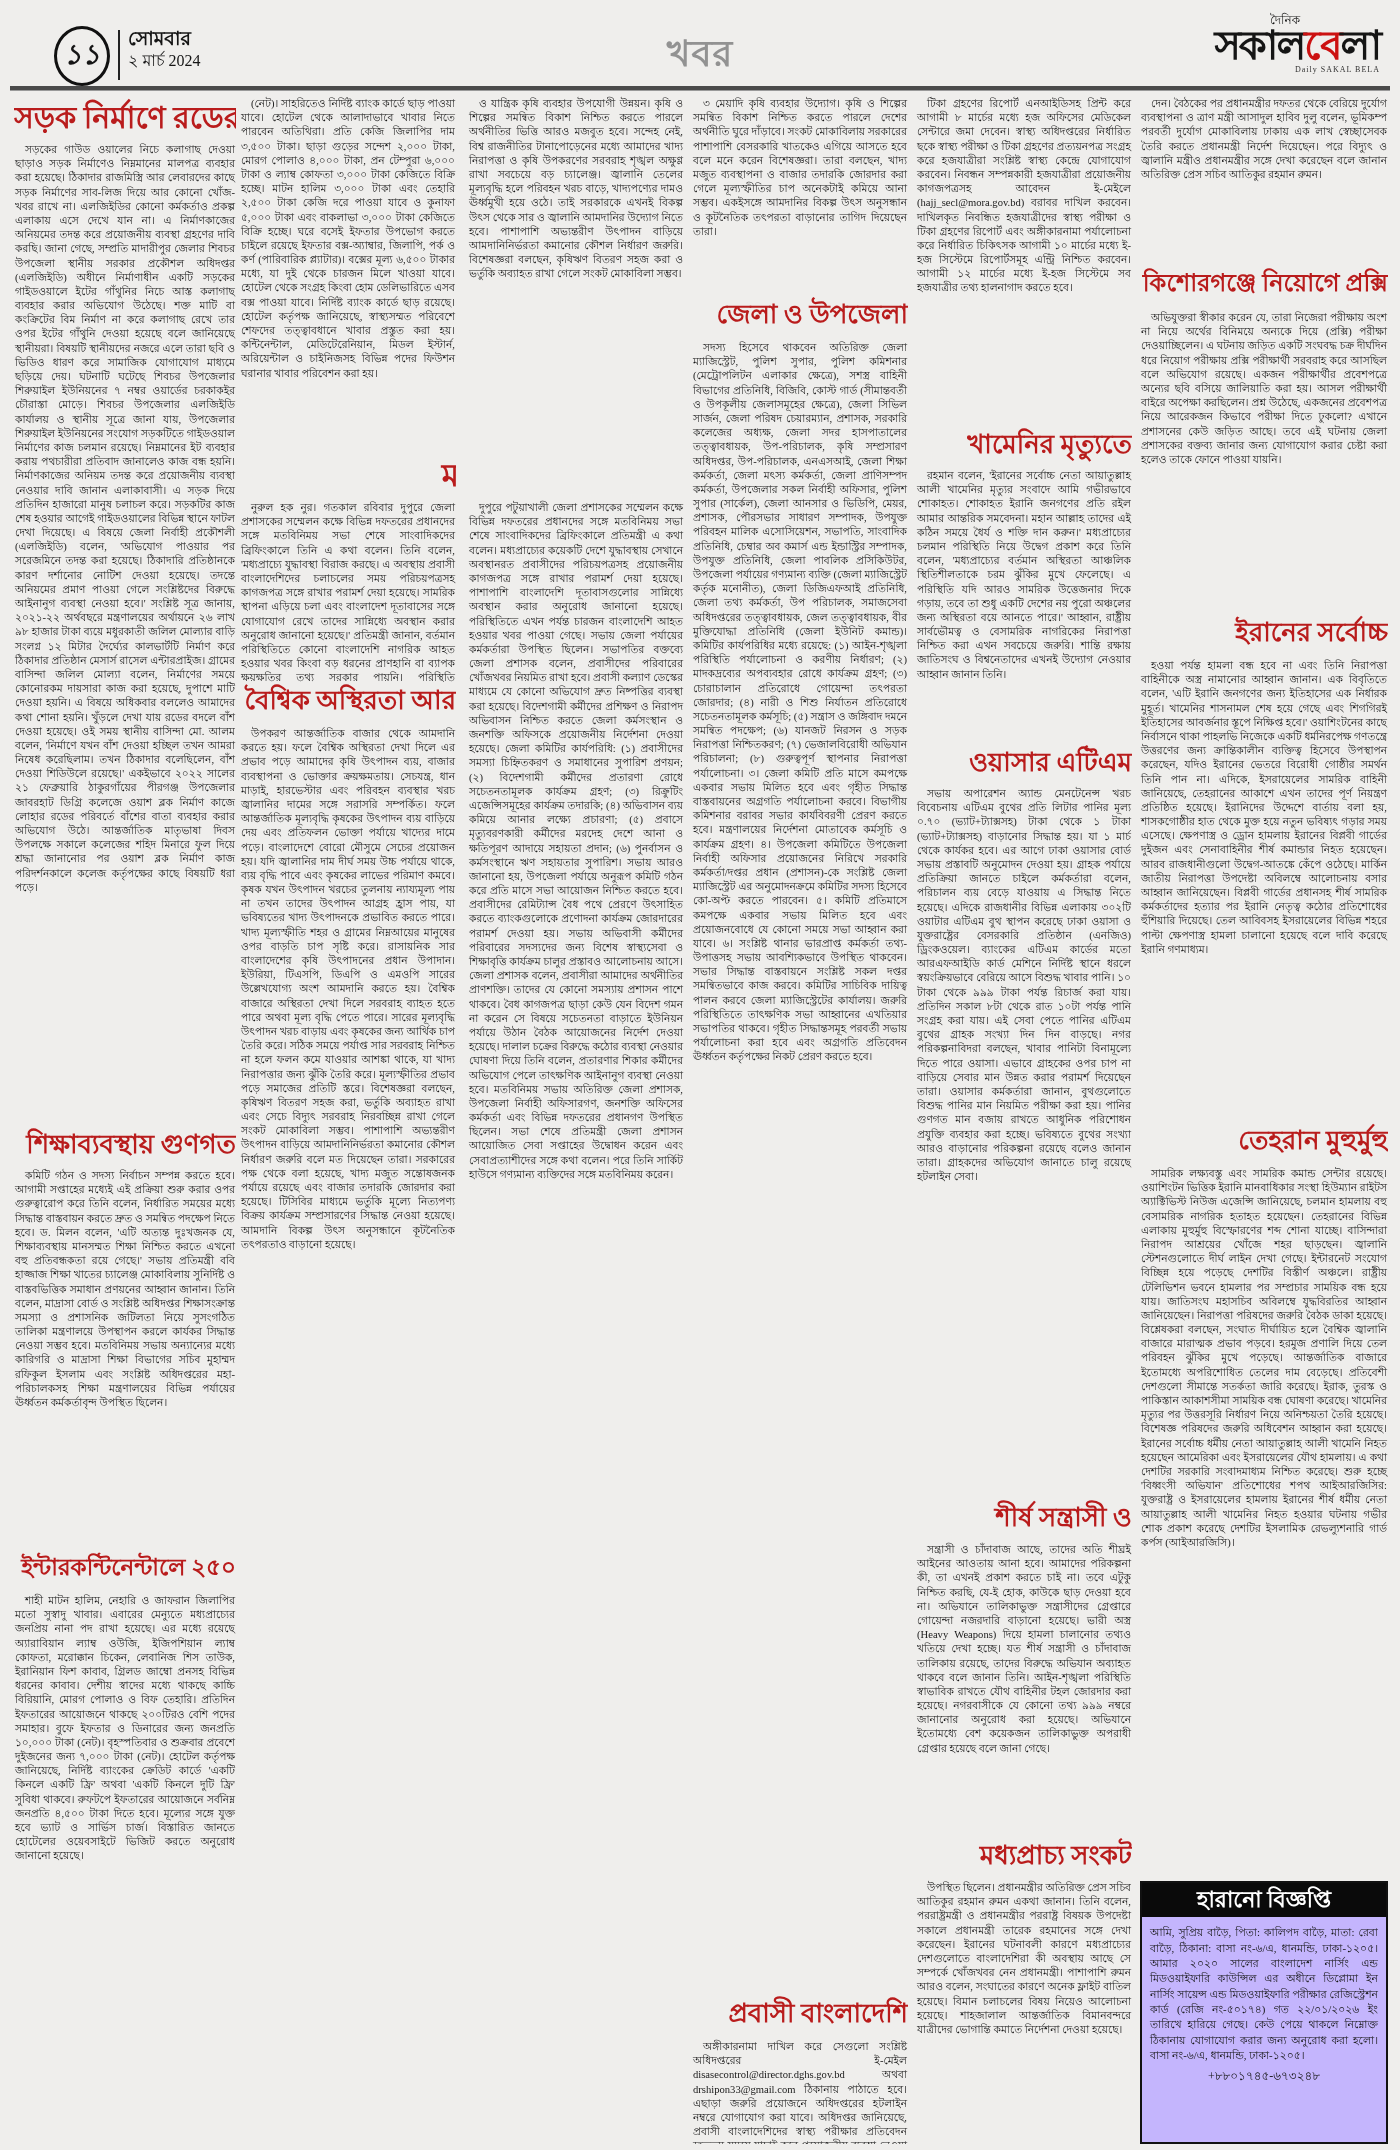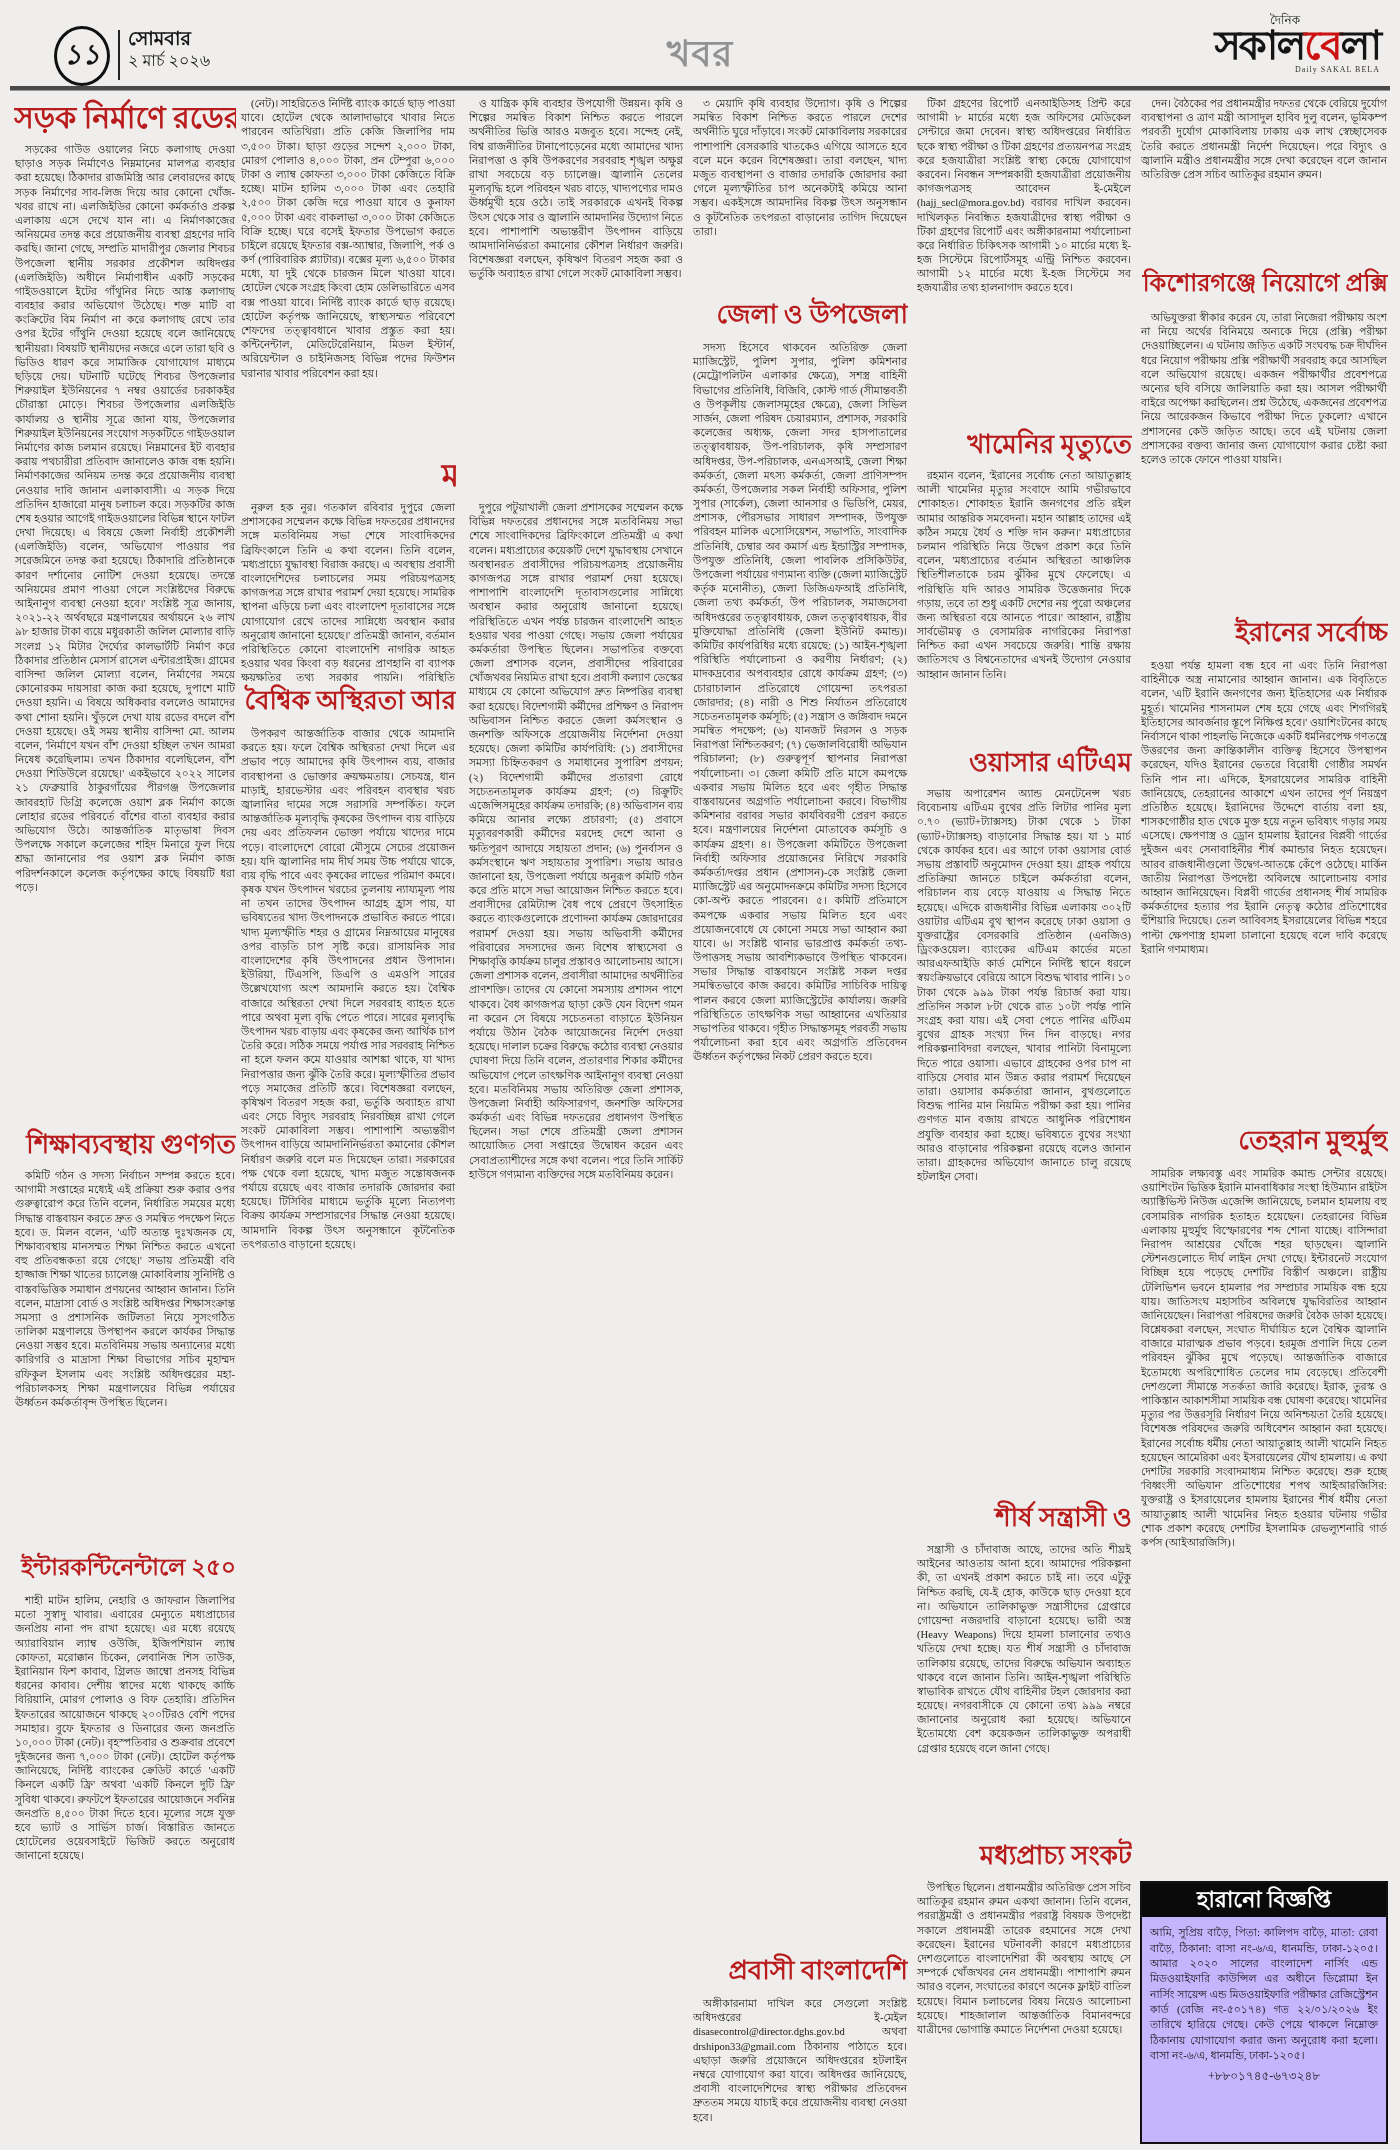--- a/index.html
+++ b/index.html
@@ -69,7 +69,7 @@
   <div class="hdr-div"></div>
   <div class="daydate">
     <div class="day">সোমবার</div>
-    <div class="date">২ মার্চ ২০২৬</div>
+    <div class="date">২ মার্চ 2024</div>
   </div>
   <div class="section-title">খবর</div>
   <div class="logo">

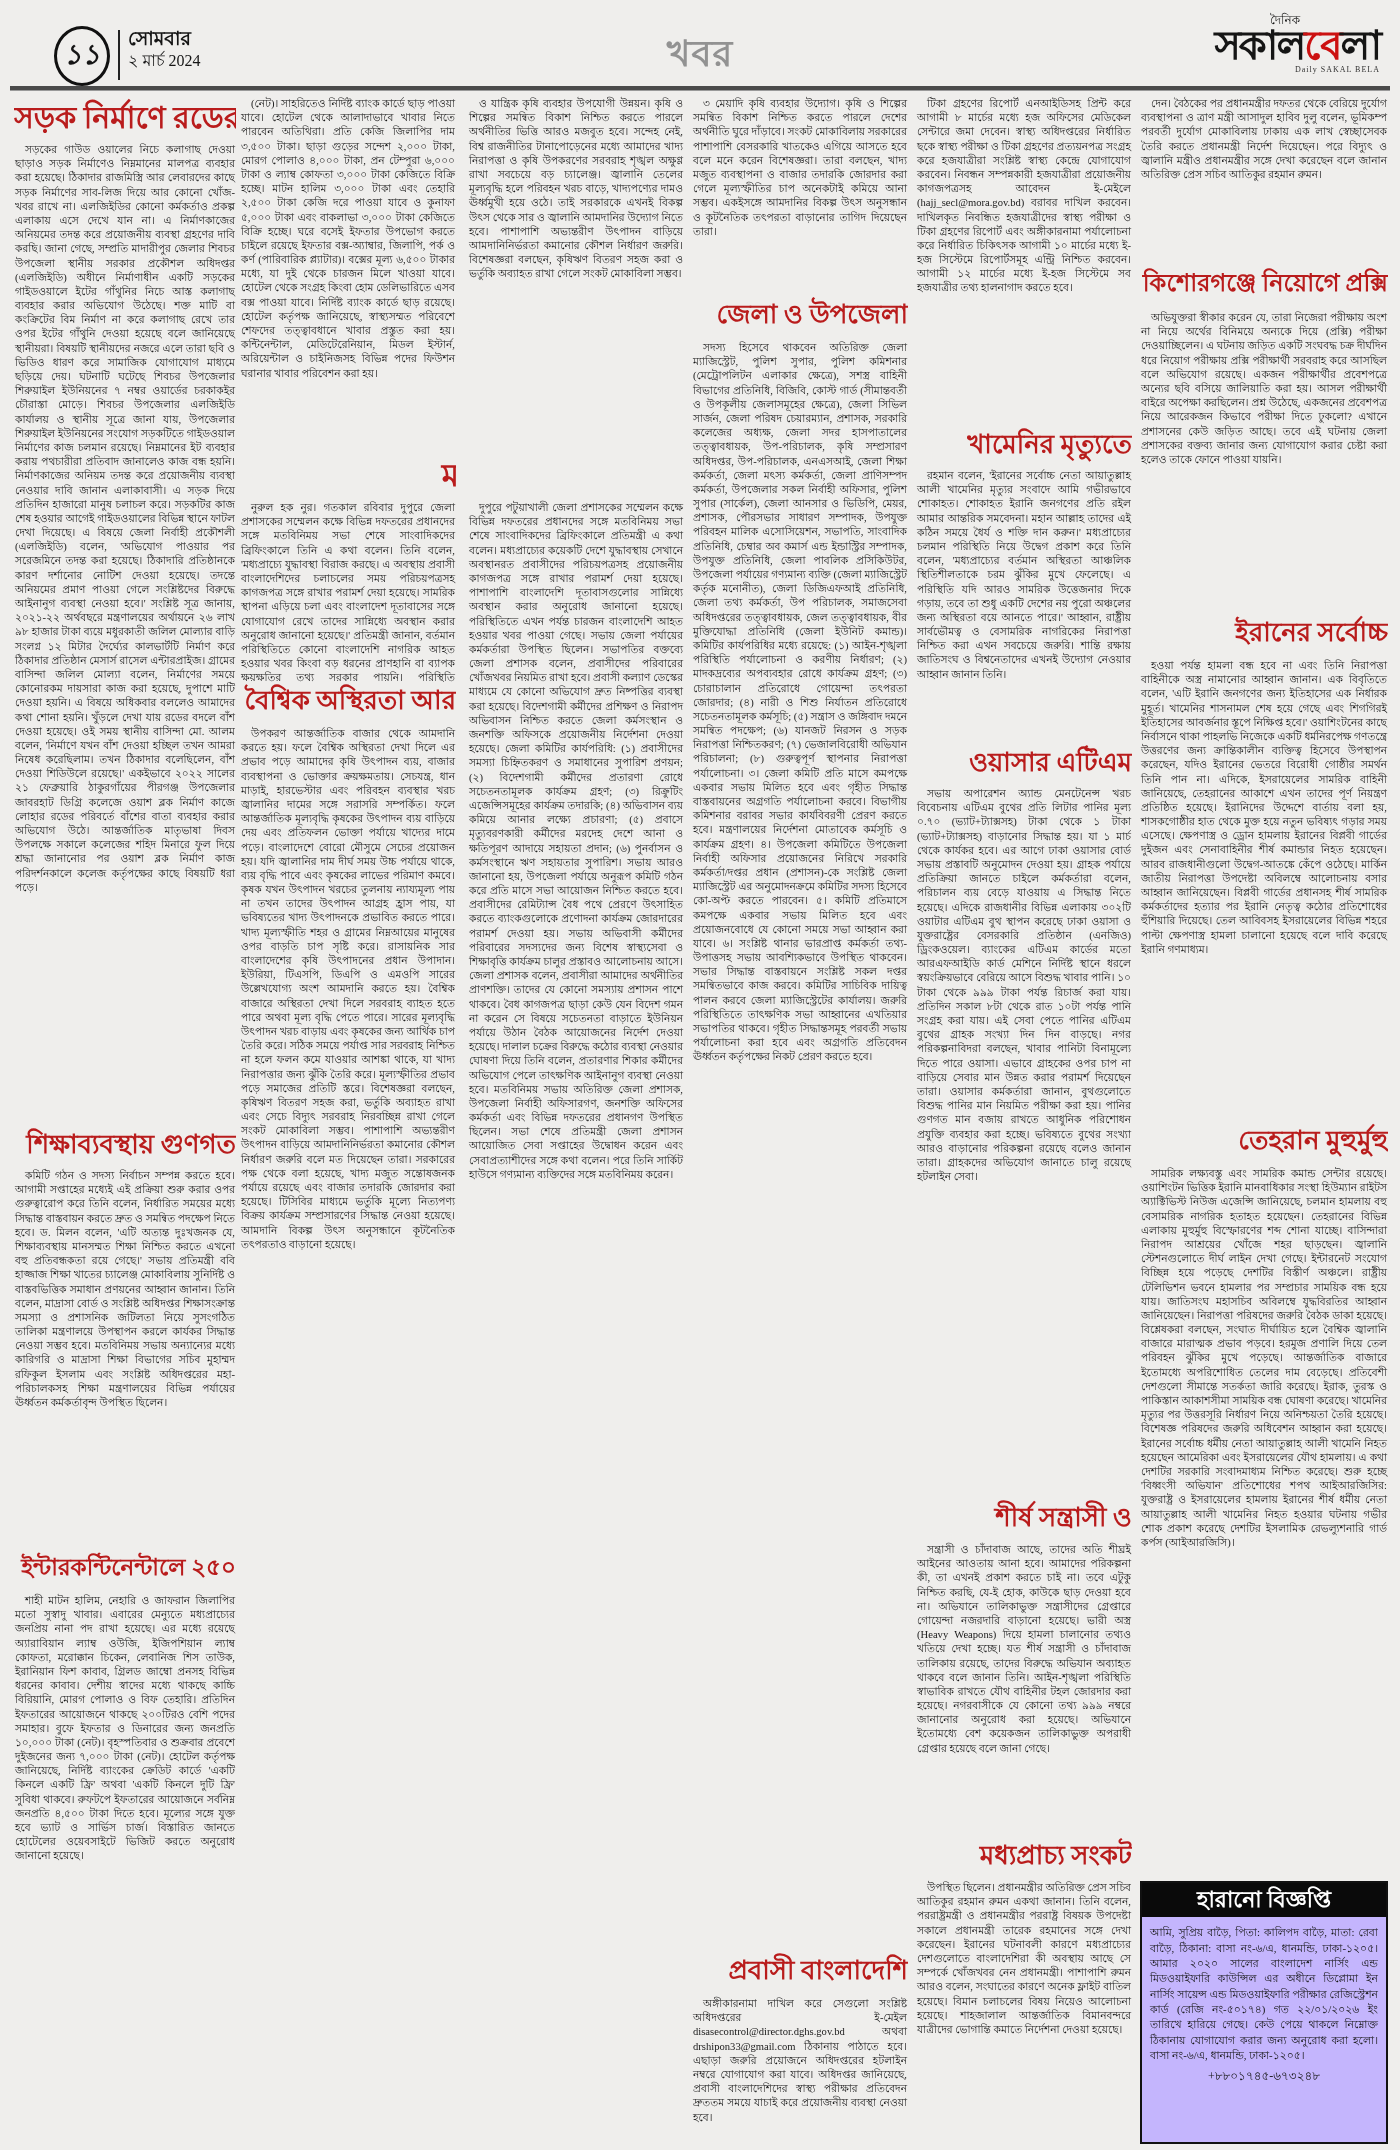--- a/index.html
+++ b/index.html
@@ -107,7 +107,7 @@
   <div class="blk body" style="height:200px;">৩ মেয়াদি কৃষি ব্যবহার উদ্যোগ। কৃষি ও শিল্পের সমন্বিত বিকাশ নিশ্চিত করতে পারলে দেশের অর্থনীতি ঘুরে দাঁড়াবে। সংকট মোকাবিলায় সরকারের পাশাপাশি বেসরকারি খাতকেও এগিয়ে আসতে হবে বলে মনে করেন বিশেষজ্ঞরা। তারা বলছেন, খাদ্য মজুত ব্যবস্থাপনা ও বাজার তদারকি জোরদার করা গেলে মূল্যস্ফীতির চাপ অনেকটাই কমিয়ে আনা সম্ভব। একইসঙ্গে আমদানির বিকল্প উৎস অনুসন্ধান ও কূটনৈতিক তৎপরতা বাড়ানোর তাগিদ দিয়েছেন তারা।</div>
   <div class="blk headline" style="height:44px;">জেলা ও উপজেলা</div>
   <div class="blk body" style="height:1612px;">সদস্য হিসেবে থাকবেন অতিরিক্ত জেলা ম্যাজিস্ট্রেট, পুলিশ সুপার, পুলিশ কমিশনার (মেট্রোপলিটন এলাকার ক্ষেত্রে), সশস্ত্র বাহিনী বিভাগের প্রতিনিধি, বিজিবি, কোস্ট গার্ড (সীমান্তবর্তী ও উপকূলীয় জেলাসমূহের ক্ষেত্রে), জেলা সিভিল সার্জন, জেলা পরিষদ চেয়ারম্যান, প্রশাসক, সরকারি কলেজের অধ্যক্ষ, জেলা সদর হাসপাতালের তত্ত্বাবধায়ক, উপ-পরিচালক, কৃষি সম্প্রসারণ অধিদপ্তর, উপ-পরিচালক, এনএসআই, জেলা শিক্ষা কর্মকর্তা, জেলা মৎস্য কর্মকর্তা, জেলা প্রাণিসম্পদ কর্মকর্তা, উপজেলার সকল নির্বাহী অফিসার, পুলিশ সুপার (সার্কেল), জেলা আনসার ও ভিডিপি, মেয়র, প্রশাসক, পৌরসভার সাধারণ সম্পাদক, উপযুক্ত পরিবহন মালিক এসোসিয়েশন, সভাপতি, সাংবাদিক প্রতিনিধি, চেম্বার অব কমার্স এন্ড ইন্ডাস্ট্রির সম্পাদক, উপযুক্ত প্রতিনিধি, জেলা পাবলিক প্রসিকিউটর, উপজেলা পর্যায়ের গণ্যমান্য ব্যক্তি (জেলা ম্যাজিস্ট্রেট কর্তৃক মনোনীত), জেলা ডিজিএফআই প্রতিনিধি, জেলা তথ্য কর্মকর্তা, উপ পরিচালক, সমাজসেবা অধিদপ্তরের তত্ত্বাবধায়ক, জেল তত্ত্বাবধায়ক, বীর মুক্তিযোদ্ধা প্রতিনিধি (জেলা ইউনিট কমান্ড)। কমিটির কার্যপরিধির মধ্যে রয়েছে: (১) আইন-শৃঙ্খলা পরিস্থিতি পর্যালোচনা ও করণীয় নির্ধারণ; (২) মাদকদ্রব্যের অপব্যবহার রোধে কার্যক্রম গ্রহণ; (৩) চোরাচালান প্রতিরোধে গোয়েন্দা তৎপরতা জোরদার; (৪) নারী ও শিশু নির্যাতন প্রতিরোধে সচেতনতামূলক কর্মসূচি; (৫) সন্ত্রাস ও জঙ্গিবাদ দমনে সমন্বিত পদক্ষেপ; (৬) যানজট নিরসন ও সড়ক নিরাপত্তা নিশ্চিতকরণ; (৭) ভেজালবিরোধী অভিযান পরিচালনা; (৮) গুরুত্বপূর্ণ স্থাপনার নিরাপত্তা পর্যালোচনা। ৩। জেলা কমিটি প্রতি মাসে কমপক্ষে একবার সভায় মিলিত হবে এবং গৃহীত সিদ্ধান্ত বাস্তবায়নের অগ্রগতি পর্যালোচনা করবে। বিভাগীয় কমিশনার বরাবর সভার কার্যবিবরণী প্রেরণ করতে হবে। মন্ত্রণালয়ের নির্দেশনা মোতাবেক কর্মসূচি ও কার্যক্রম গ্রহণ। ৪। উপজেলা কমিটিতে উপজেলা নির্বাহী অফিসার প্রয়োজনের নিরিখে সরকারি কর্মকর্তা/দপ্তর প্রধান (প্রশাসন)-কে সংশ্লিষ্ট জেলা ম্যাজিস্ট্রেট এর অনুমোদনক্রমে কমিটির সদস্য হিসেবে কো-অপ্ট করতে পারবেন। ৫। কমিটি প্রতিমাসে কমপক্ষে একবার সভায় মিলিত হবে এবং প্রয়োজনবোধে যে কোনো সময়ে সভা আহ্বান করা যাবে। ৬। সংশ্লিষ্ট থানার ভারপ্রাপ্ত কর্মকর্তা তথ্য-উপাত্তসহ সভায় আবশ্যিকভাবে উপস্থিত থাকবেন। সভার সিদ্ধান্ত বাস্তবায়নে সংশ্লিষ্ট সকল দপ্তর সমন্বিতভাবে কাজ করবে। কমিটির সাচিবিক দায়িত্ব পালন করবে জেলা ম্যাজিস্ট্রেটের কার্যালয়। জরুরি পরিস্থিতিতে তাৎক্ষণিক সভা আহ্বানের এখতিয়ার সভাপতির থাকবে। গৃহীত সিদ্ধান্তসমূহ পরবর্তী সভায় পর্যালোচনা করা হবে এবং অগ্রগতি প্রতিবেদন ঊর্ধ্বতন কর্তৃপক্ষের নিকট প্রেরণ করতে হবে।</div>
-  <div class="blk headline" style="height:44px;">প্রবাসী বাংলাদেশি</div>
+  <div class="blk headline" style="height:44px;margin-top:43px;">প্রবাসী বাংলাদেশি</div>
   <div class="blk body" style="height:148px;">অঙ্গীকারনামা দাখিল করে সেগুলো সংশ্লিষ্ট অধিদপ্তরের ই-মেইল disasecontrol@director.dghs.gov.bd অথবা drshipon33@gmail.com ঠিকানায় পাঠাতে হবে। এছাড়া জরুরি প্রয়োজনে অধিদপ্তরের হটলাইন নম্বরে যোগাযোগ করা যাবে। অধিদপ্তর জানিয়েছে, প্রবাসী বাংলাদেশিদের স্বাস্থ্য পরীক্ষার প্রতিবেদন দ্রুততম সময়ে যাচাই করে প্রয়োজনীয় ব্যবস্থা নেওয়া হবে।</div>
 </div>
 

